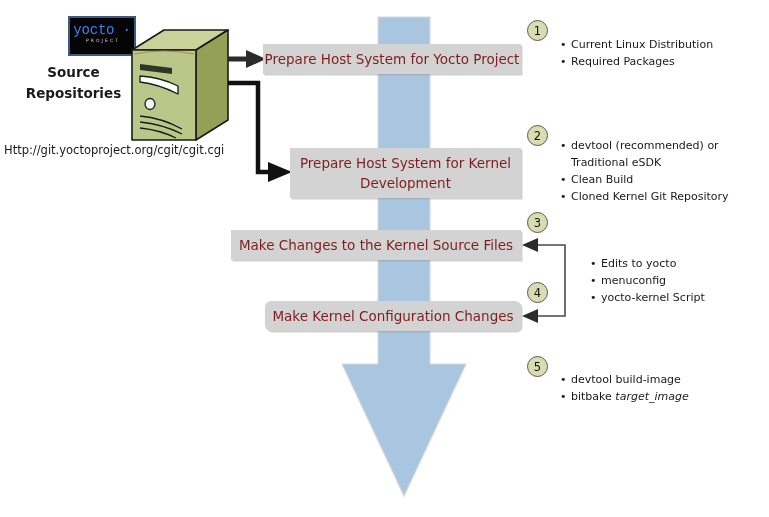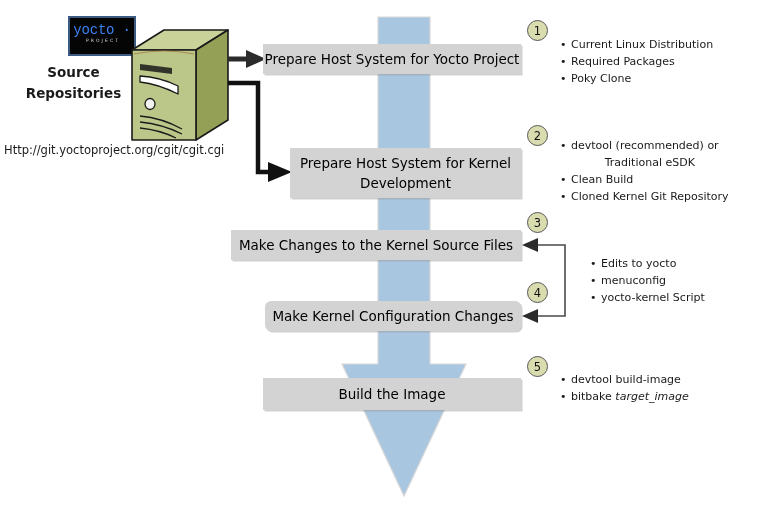--- a/index.html
+++ b/index.html
@@ -100,7 +100,7 @@
   .proc-box {
     background: #d3d3d3;
     border: 0;
-    color: #000000;
+    color: #7f1d1d;
     font-size: 13.5px;
     display: flex;
     align-items: center;

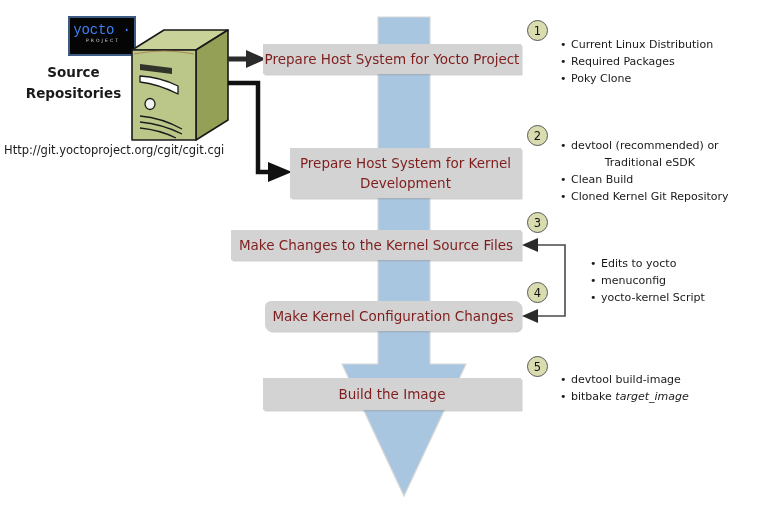--- a/index.html
+++ b/index.html
@@ -272,7 +272,6 @@
     <ul>
       <li><span>Current Linux Distribution</span></li>
       <li><span>Required Packages</span></li>
-      <li><span>Poky Clone</span></li>
     </ul>
   </div>
 

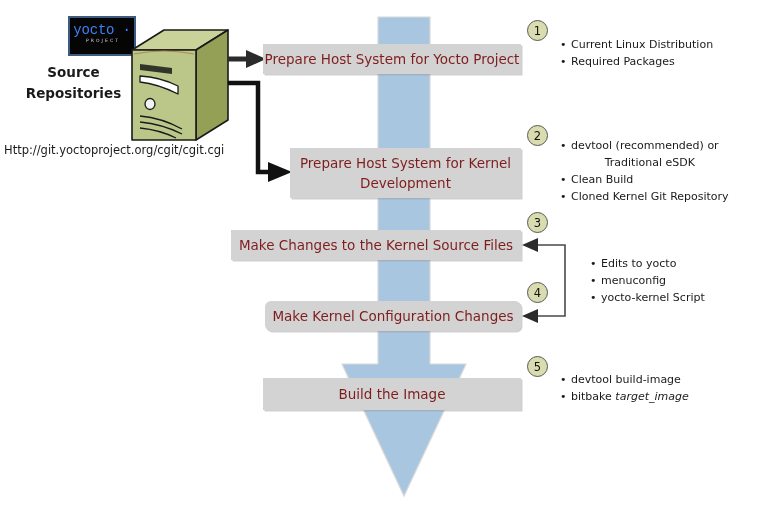--- a/index.html
+++ b/index.html
@@ -164,7 +164,6 @@
   .notes li .wrap2 {
     display: block;
     padding-left: 0;
-    text-align: center;
   }
   .notes li i { font-style: italic; }
 

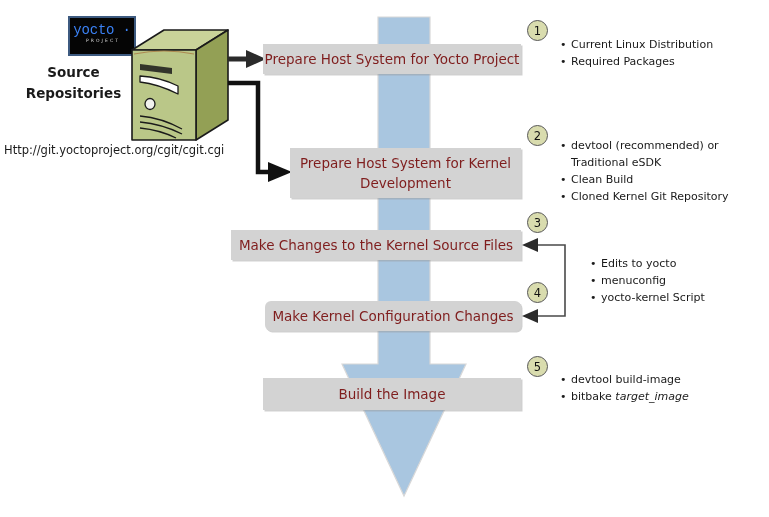--- a/index.html
+++ b/index.html
@@ -257,9 +257,6 @@
     <span>Make Kernel Configuration Changes</span>
   </div>
 
-  <div class="abs proc-box" id="box-5">
-    <span>Build the Image</span>
-  </div>
 
   <div class="abs step-circle" id="circle-1">1</div>
   <div class="abs step-circle" id="circle-2">2</div>

